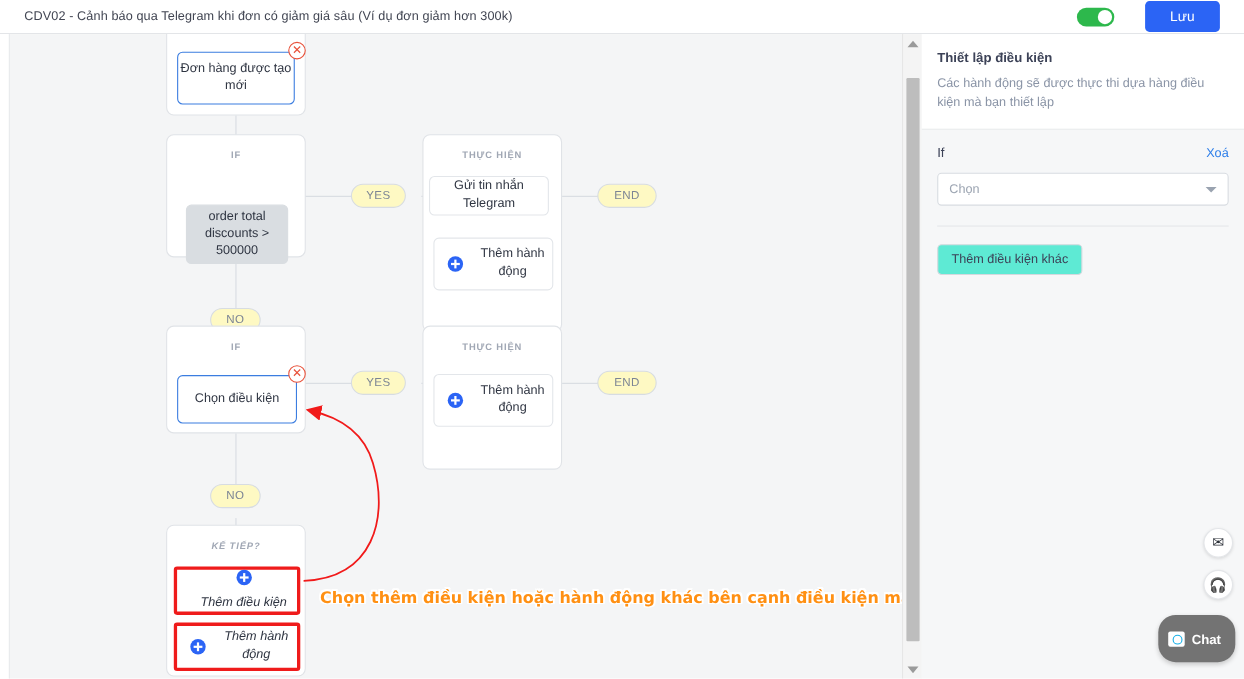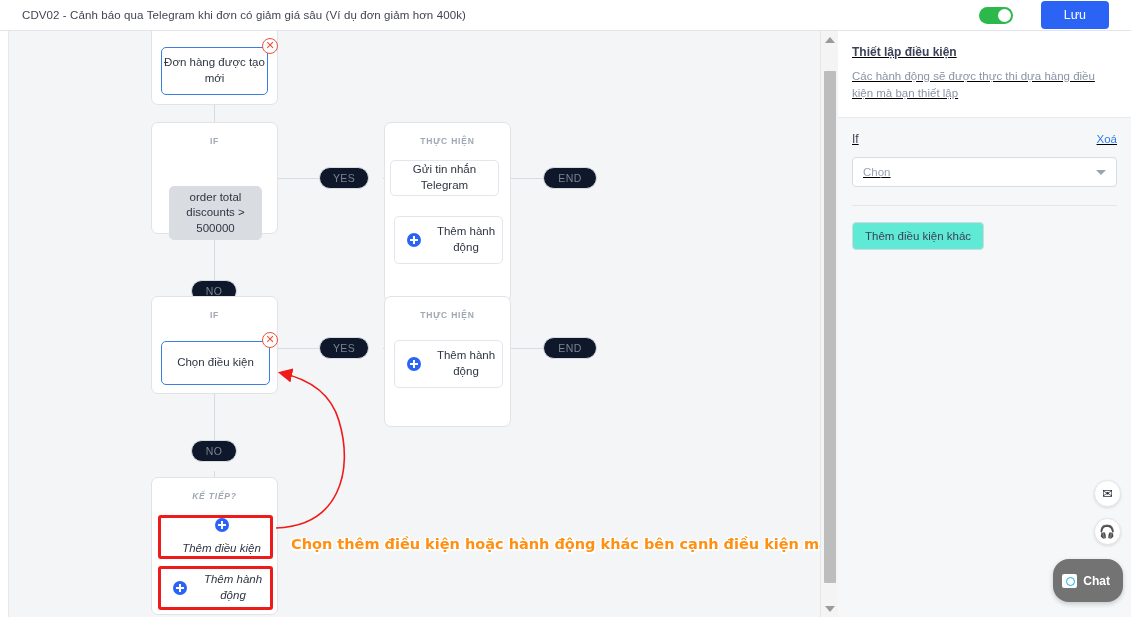--- a/index.html
+++ b/index.html
@@ -221,7 +221,7 @@
 <div class="app">
 
   <div class="topbar">
-    <div class="topbar-title">CDV02 - Cảnh báo qua Telegram khi đơn có giảm giá sâu (Ví dụ đơn giảm hơn 400k)</div>
+    <div class="topbar-title">CDV02 - Cảnh báo qua Telegram khi đơn có giảm giá sâu (Ví dụ đơn giảm hơn 300k)</div>
     <div class="topbar-right">
       <div class="toggle"></div>
       <button class="save-btn">Lưu</button>

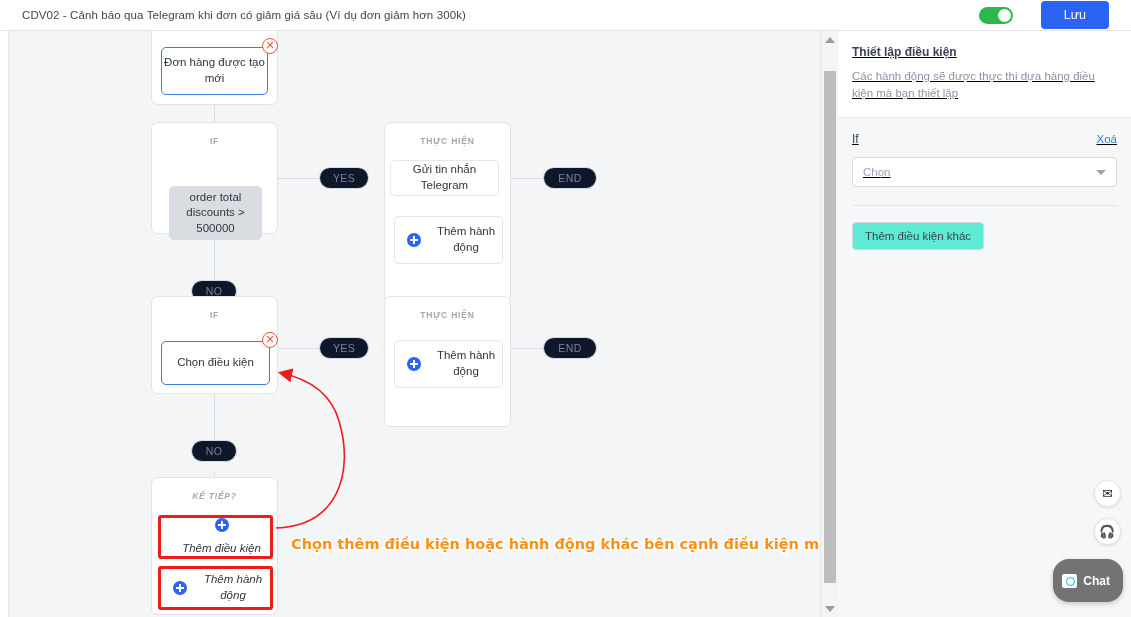--- a/index.html
+++ b/index.html
@@ -84,7 +84,6 @@
   .right-panel {
     position: absolute; left: 838px; top: 0; width: 293px; height: 586px;
     background: #f6f7f8;
-    text-decoration: underline;
   }
   .rp-card {
     background: #ffffff; border-bottom: 1px solid #e8eaec;

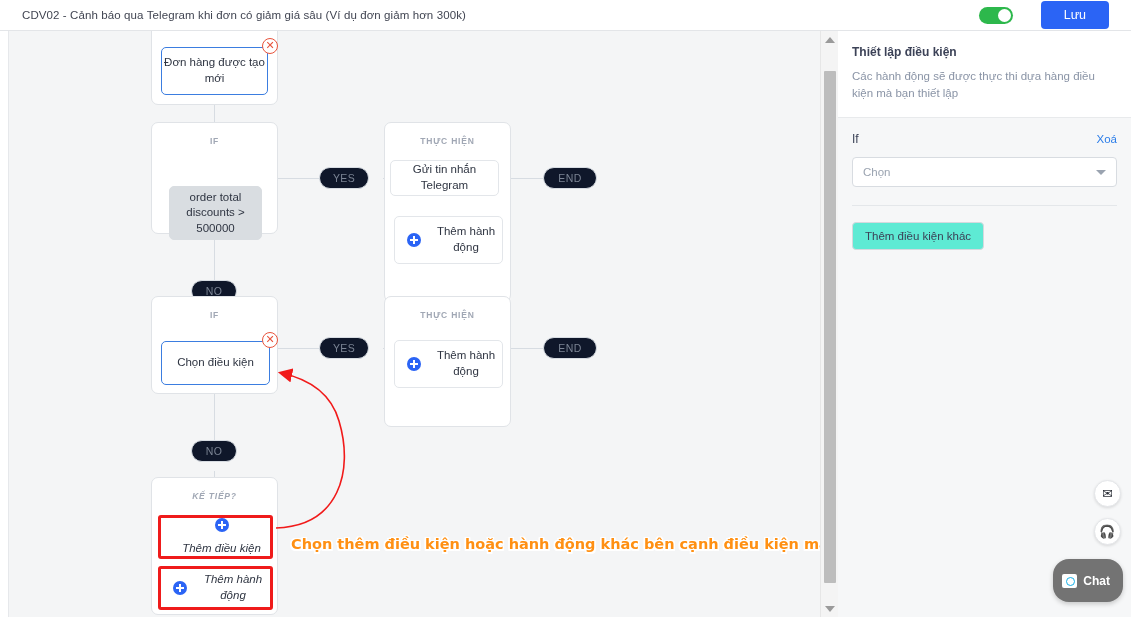--- a/index.html
+++ b/index.html
@@ -166,7 +166,7 @@
 
   .pill {
     position: absolute; height: 22px; border: 1px solid #d7dce2;
-    border-radius: 11px; background: #0f172a;
+    border-radius: 11px; background: #fef9c3;
     display: flex; align-items: center; justify-content: center;
     font-size: 10.5px; color: #7b8494; letter-spacing: .4px;
   }

